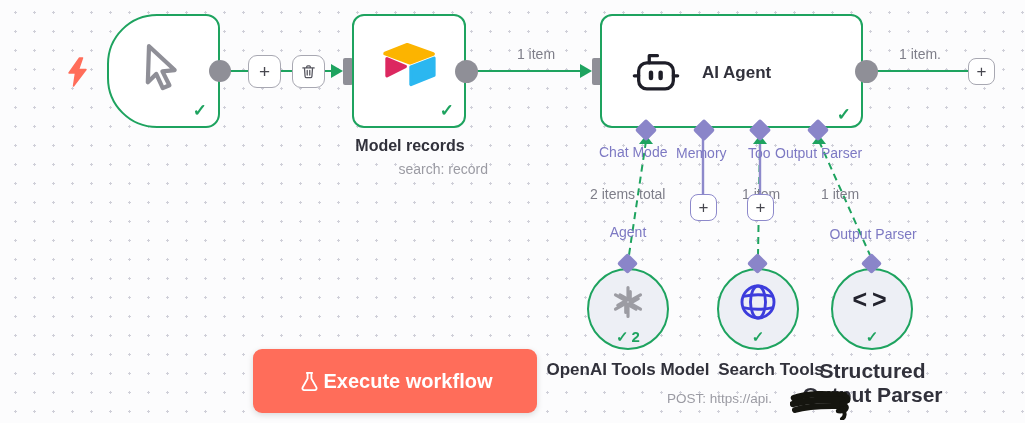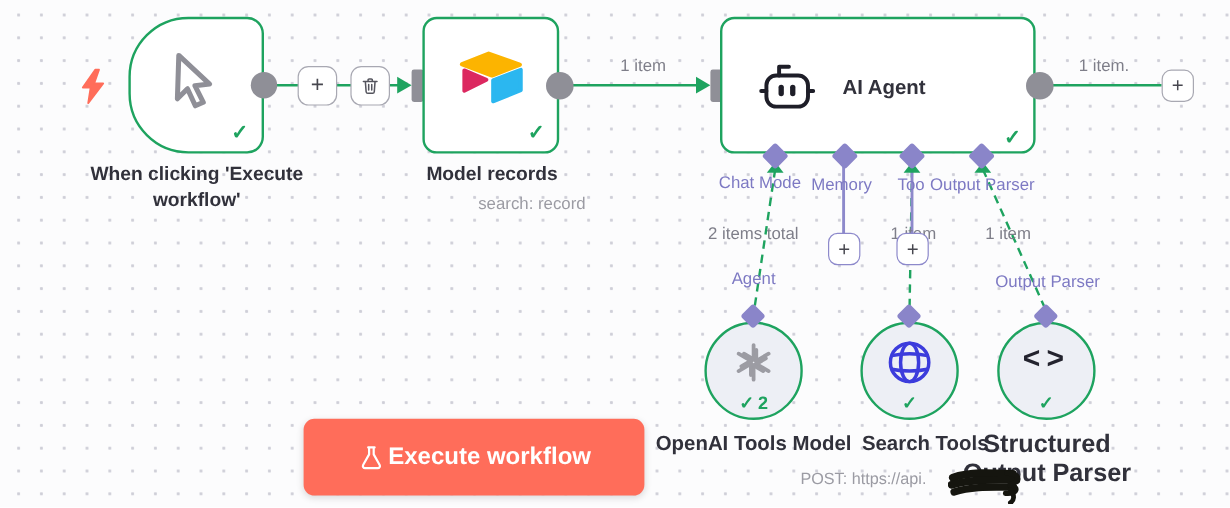--- a/index.html
+++ b/index.html
@@ -72,7 +72,6 @@
     <span class="check" style="right:11px;bottom:7px;">✓</span>
   </div>
   <div class="port-circle" style="left:209px;top:60px;"></div>
-  <div class="title" style="left:54px;top:135px;width:220px;">When clicking 'Execute workflow'</div>
 
   <button class="btn" style="left:248px;top:55px;width:33px;height:33px;">
       <span>+</span>

